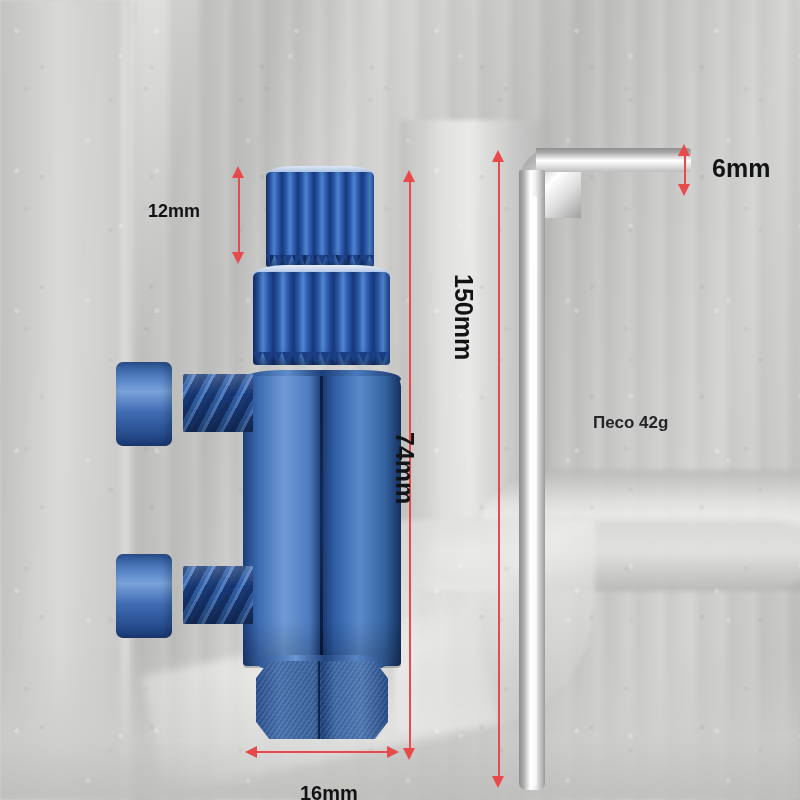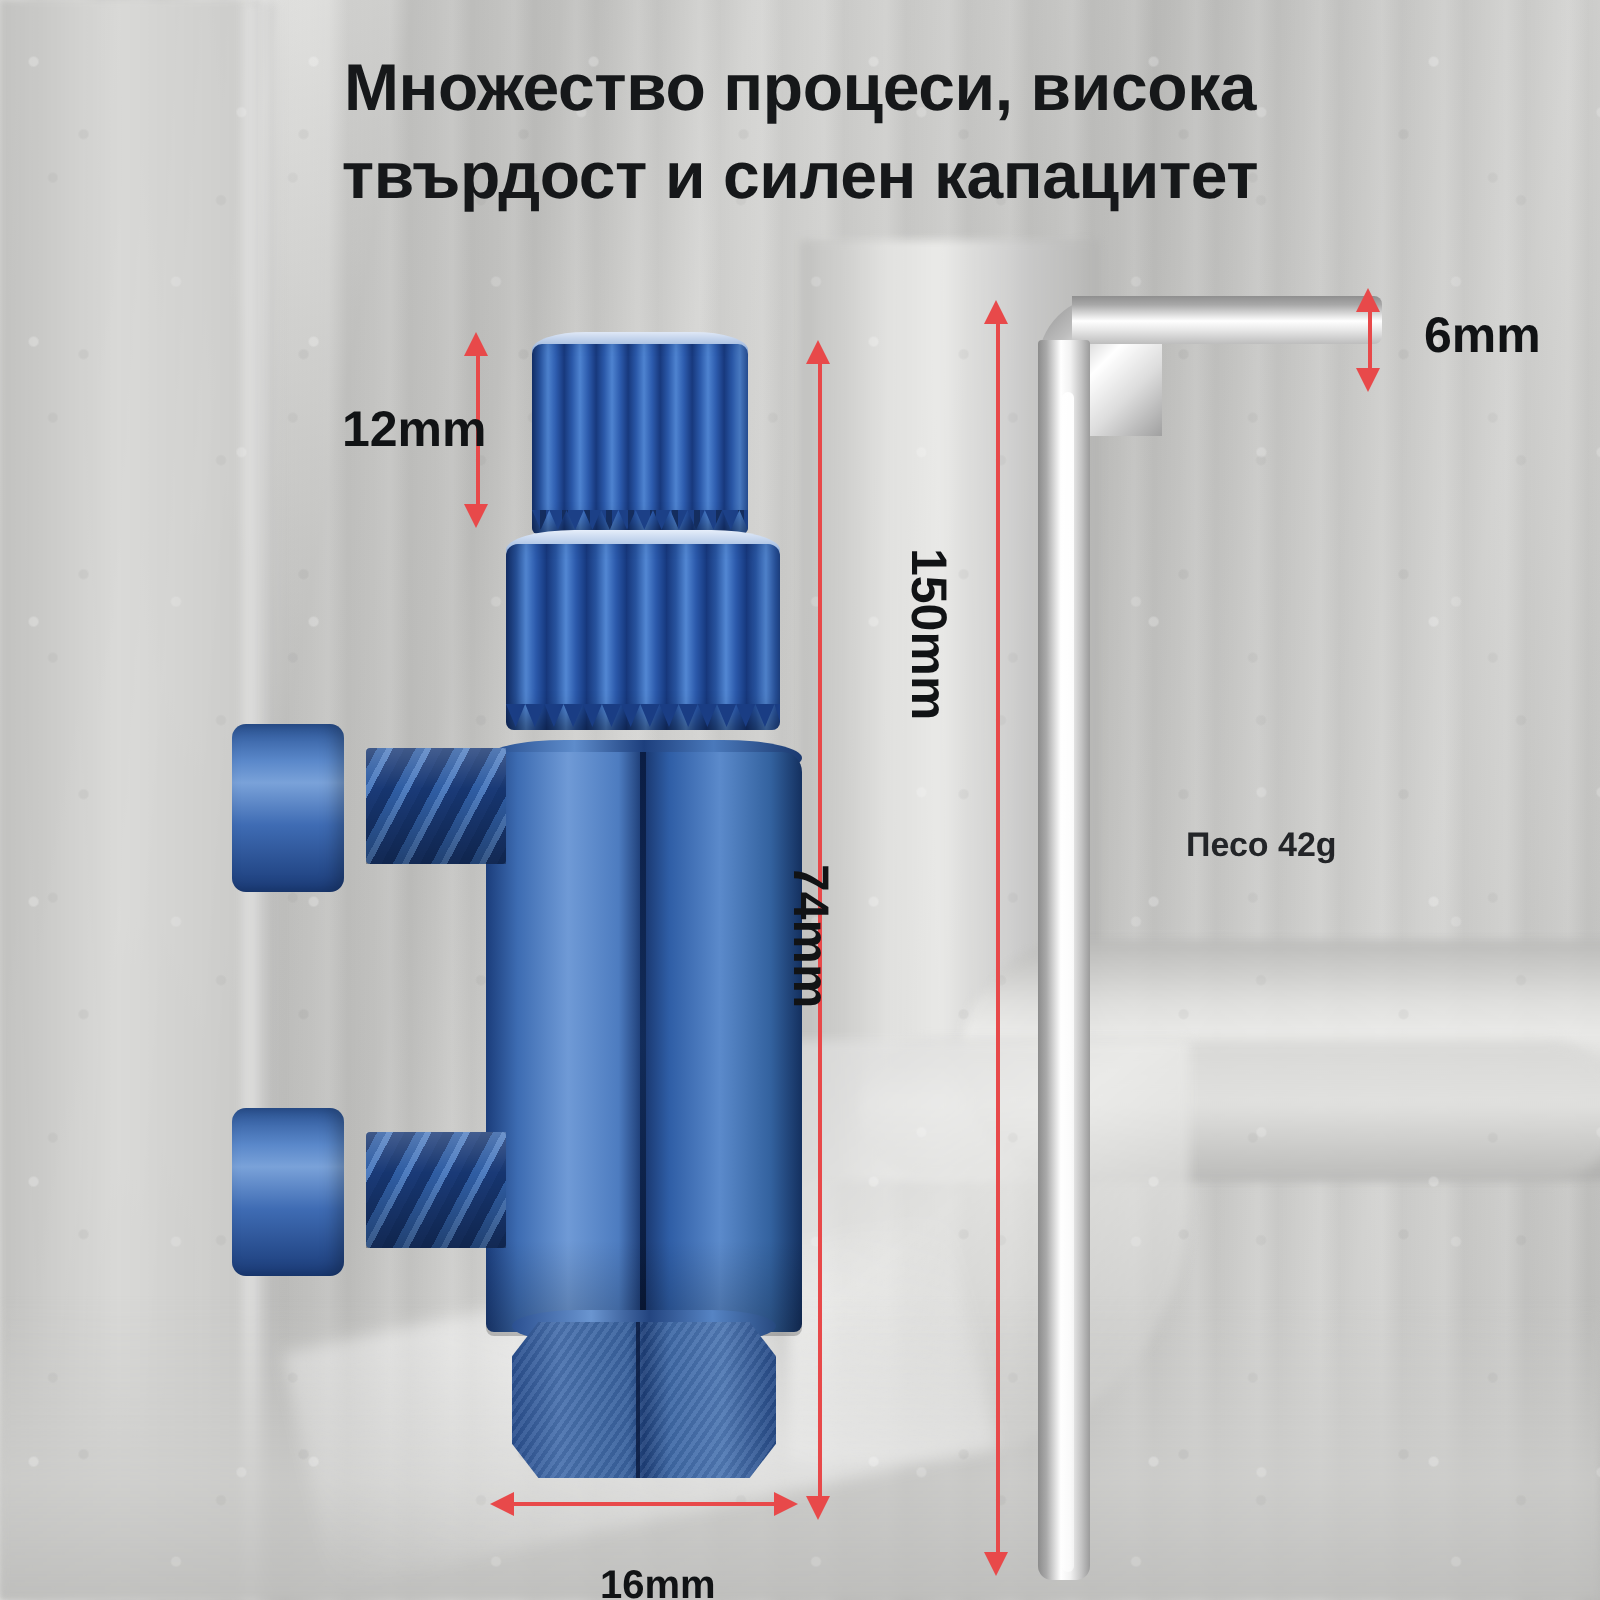--- a/index.html
+++ b/index.html
@@ -342,8 +342,6 @@
   <div class="bg-diag"></div>
   <div class="bg-grain"></div>
 
-  <div class="title">Множество процеси, висока
-твърдост и силен капацитет</div>
 
   <div class="tool">
 

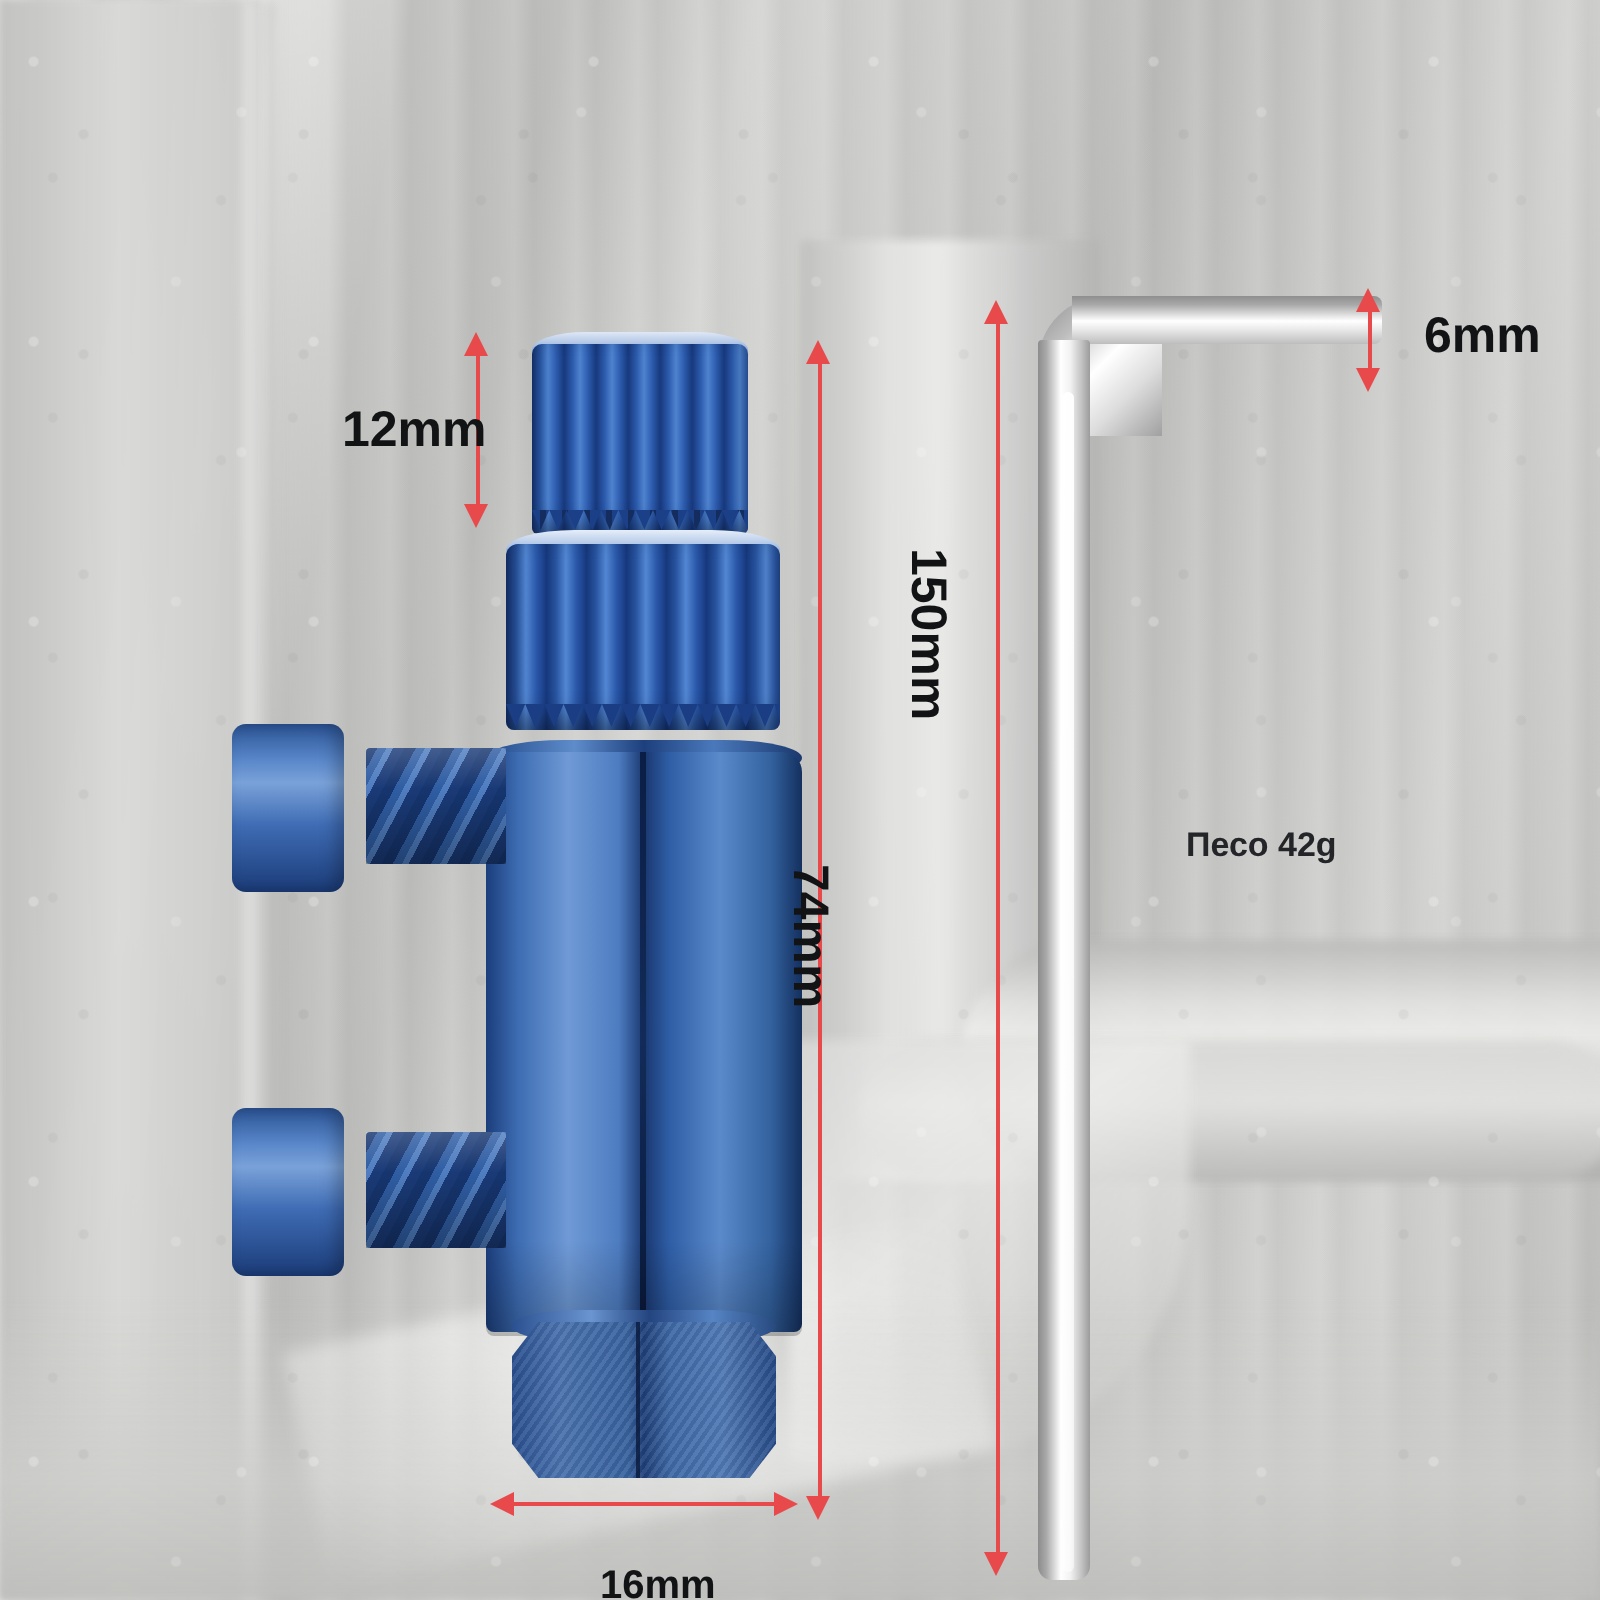--- a/index.html
+++ b/index.html
@@ -318,7 +318,7 @@
     font-weight: bold;
     white-space: nowrap;
   }
-  .lab-12   { left: 171px; top: 201px;  font-size: 25px; }
+  .lab-12   { left: 148px; top: 201px;  font-size: 18px; }
   .lab-74   { left: 419px; top: 432px;  font-size: 25px; transform: rotate(90deg); transform-origin: left top; }
   .lab-150  { left: 478px; top: 274px;  font-size: 25px; transform: rotate(90deg); transform-origin: left top; }
   .lab-16   { left: 300px; top: 782px;  font-size: 20px; }

